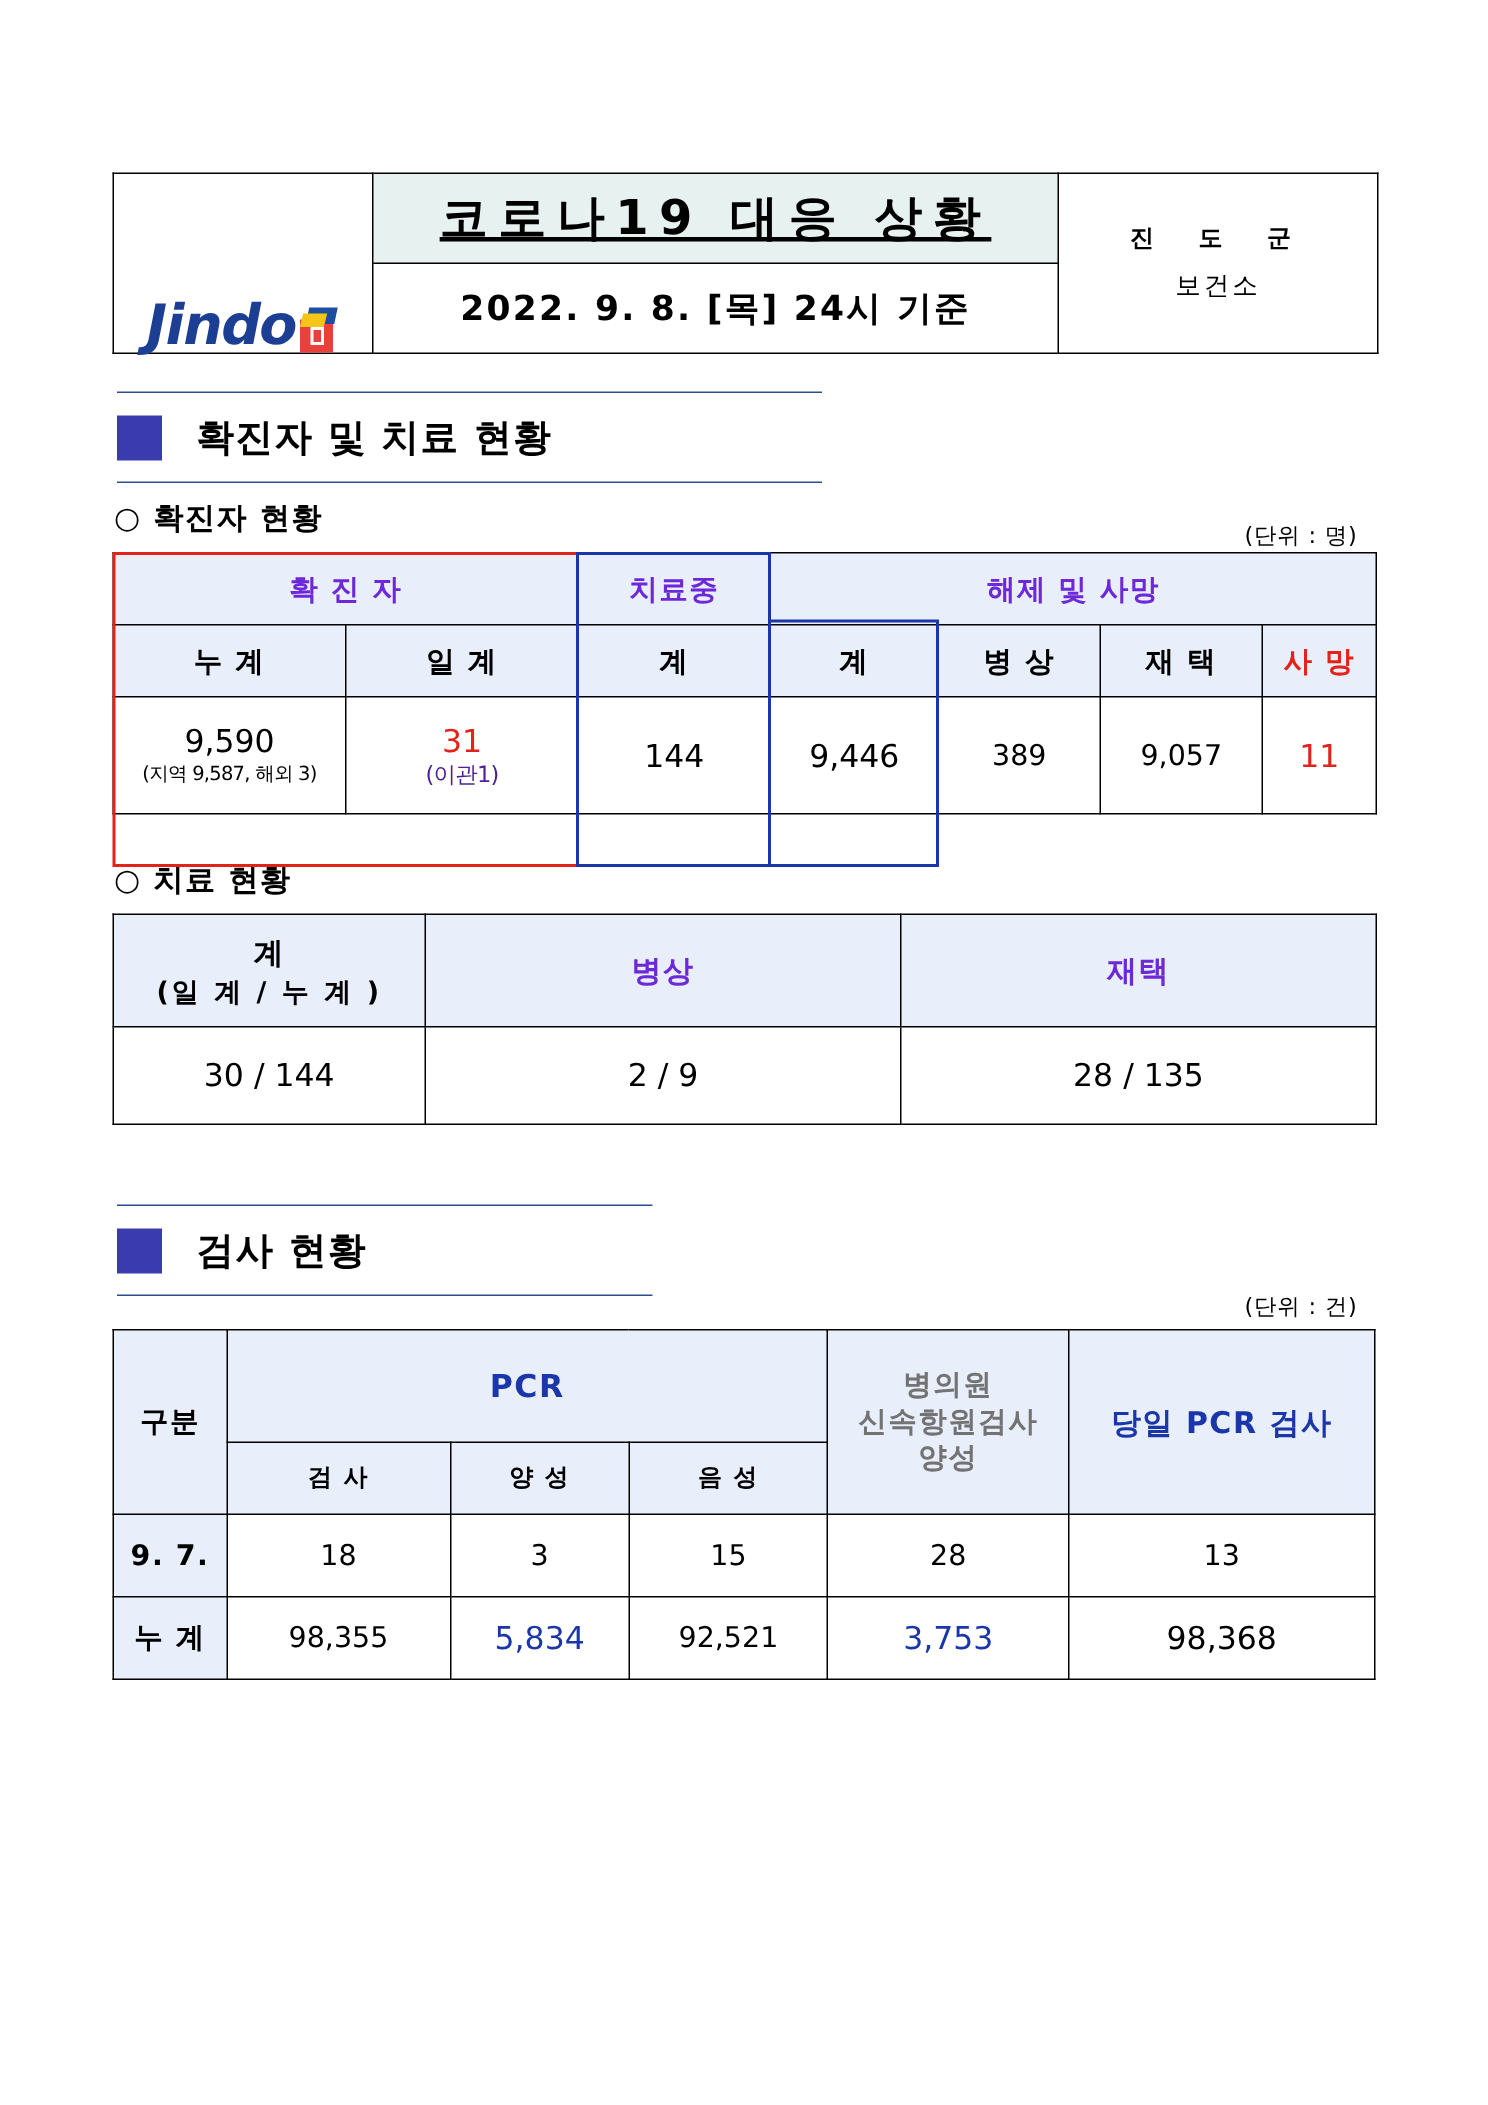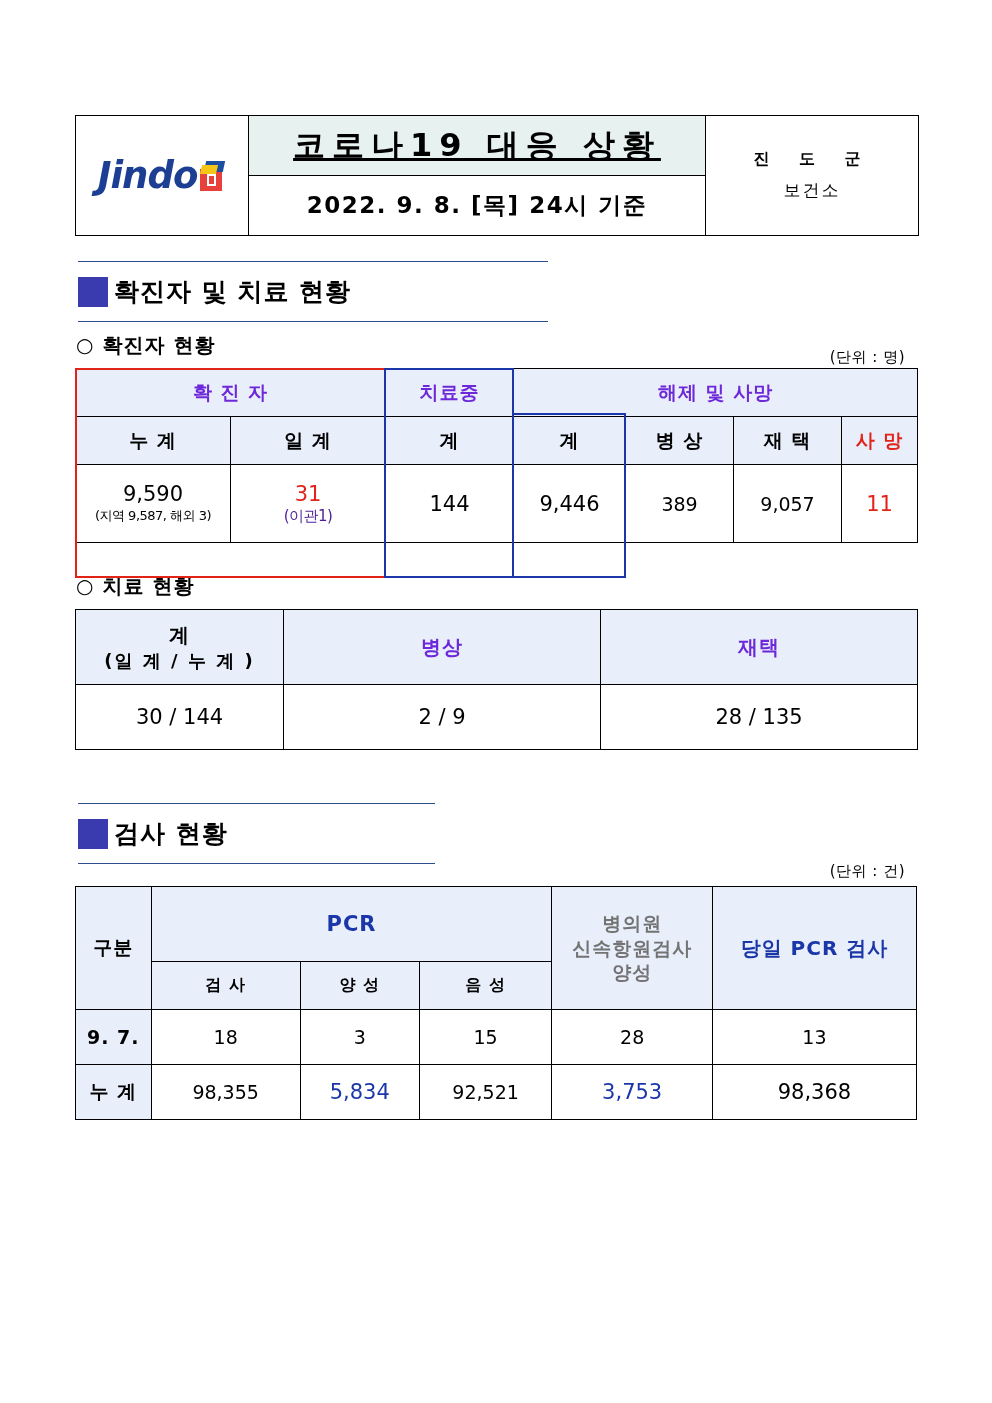--- a/index.html
+++ b/index.html
@@ -43,7 +43,7 @@
   }
   .logo-wrap {
     display: flex;
-    align-items: center;
+    align-items: flex-end;
     justify-content: center;
     height: 100%;
     position: relative;

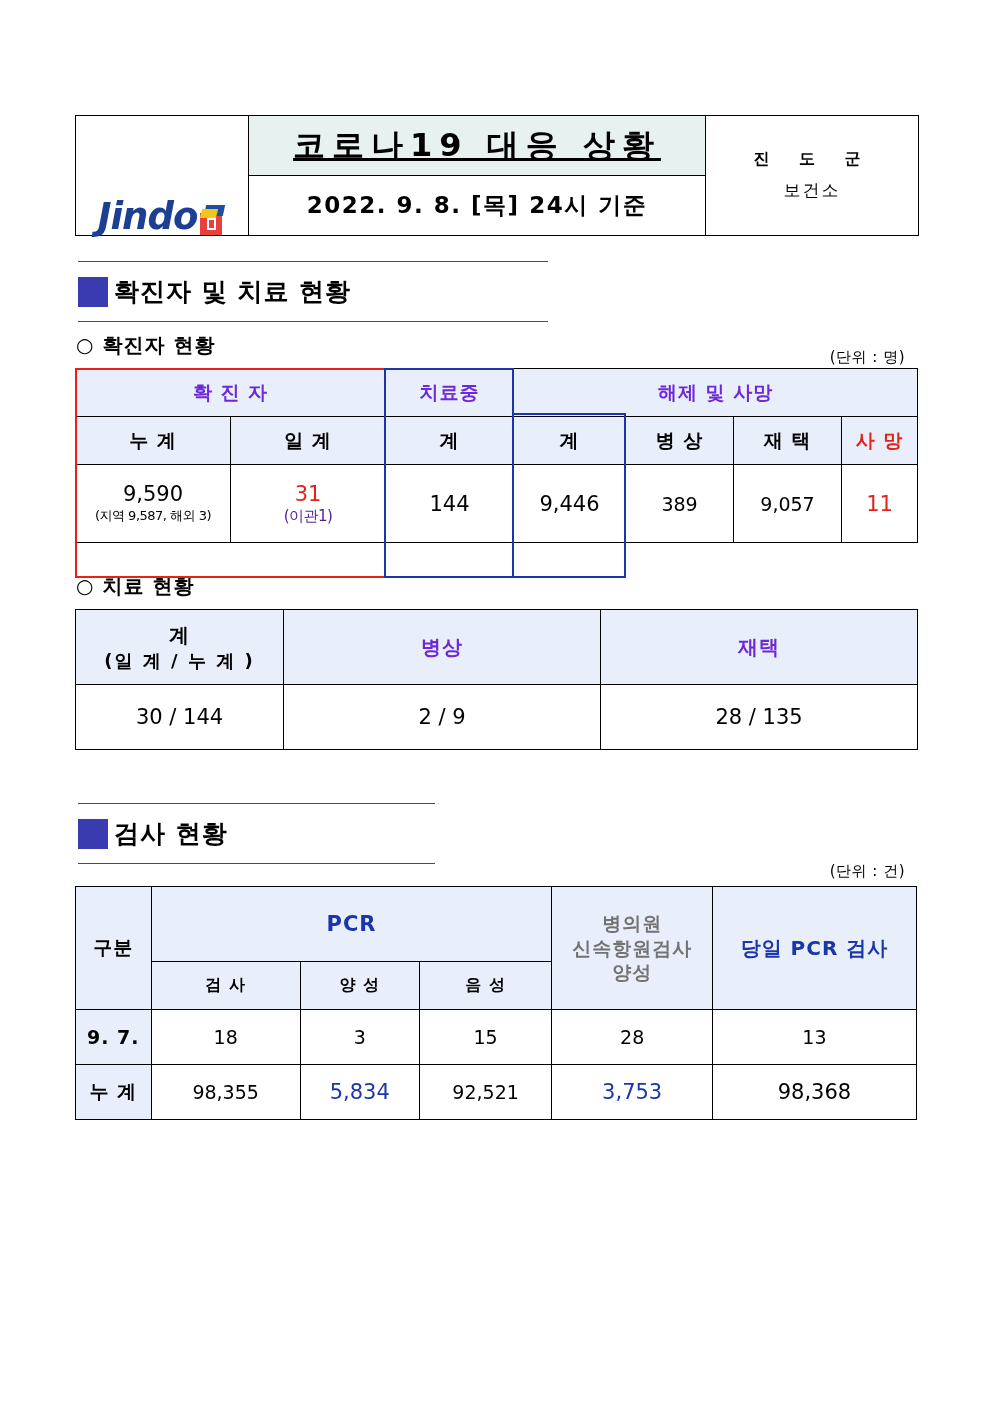--- a/index.html
+++ b/index.html
@@ -153,7 +153,7 @@
     font-weight: bold;
     font-size: 25px;
     letter-spacing: 1px;
-    margin-left: 6px;
+    margin-left: 23px;
     padding-bottom: 2px;
   }
   .sec-rule-top, .sec-rule-bot {

